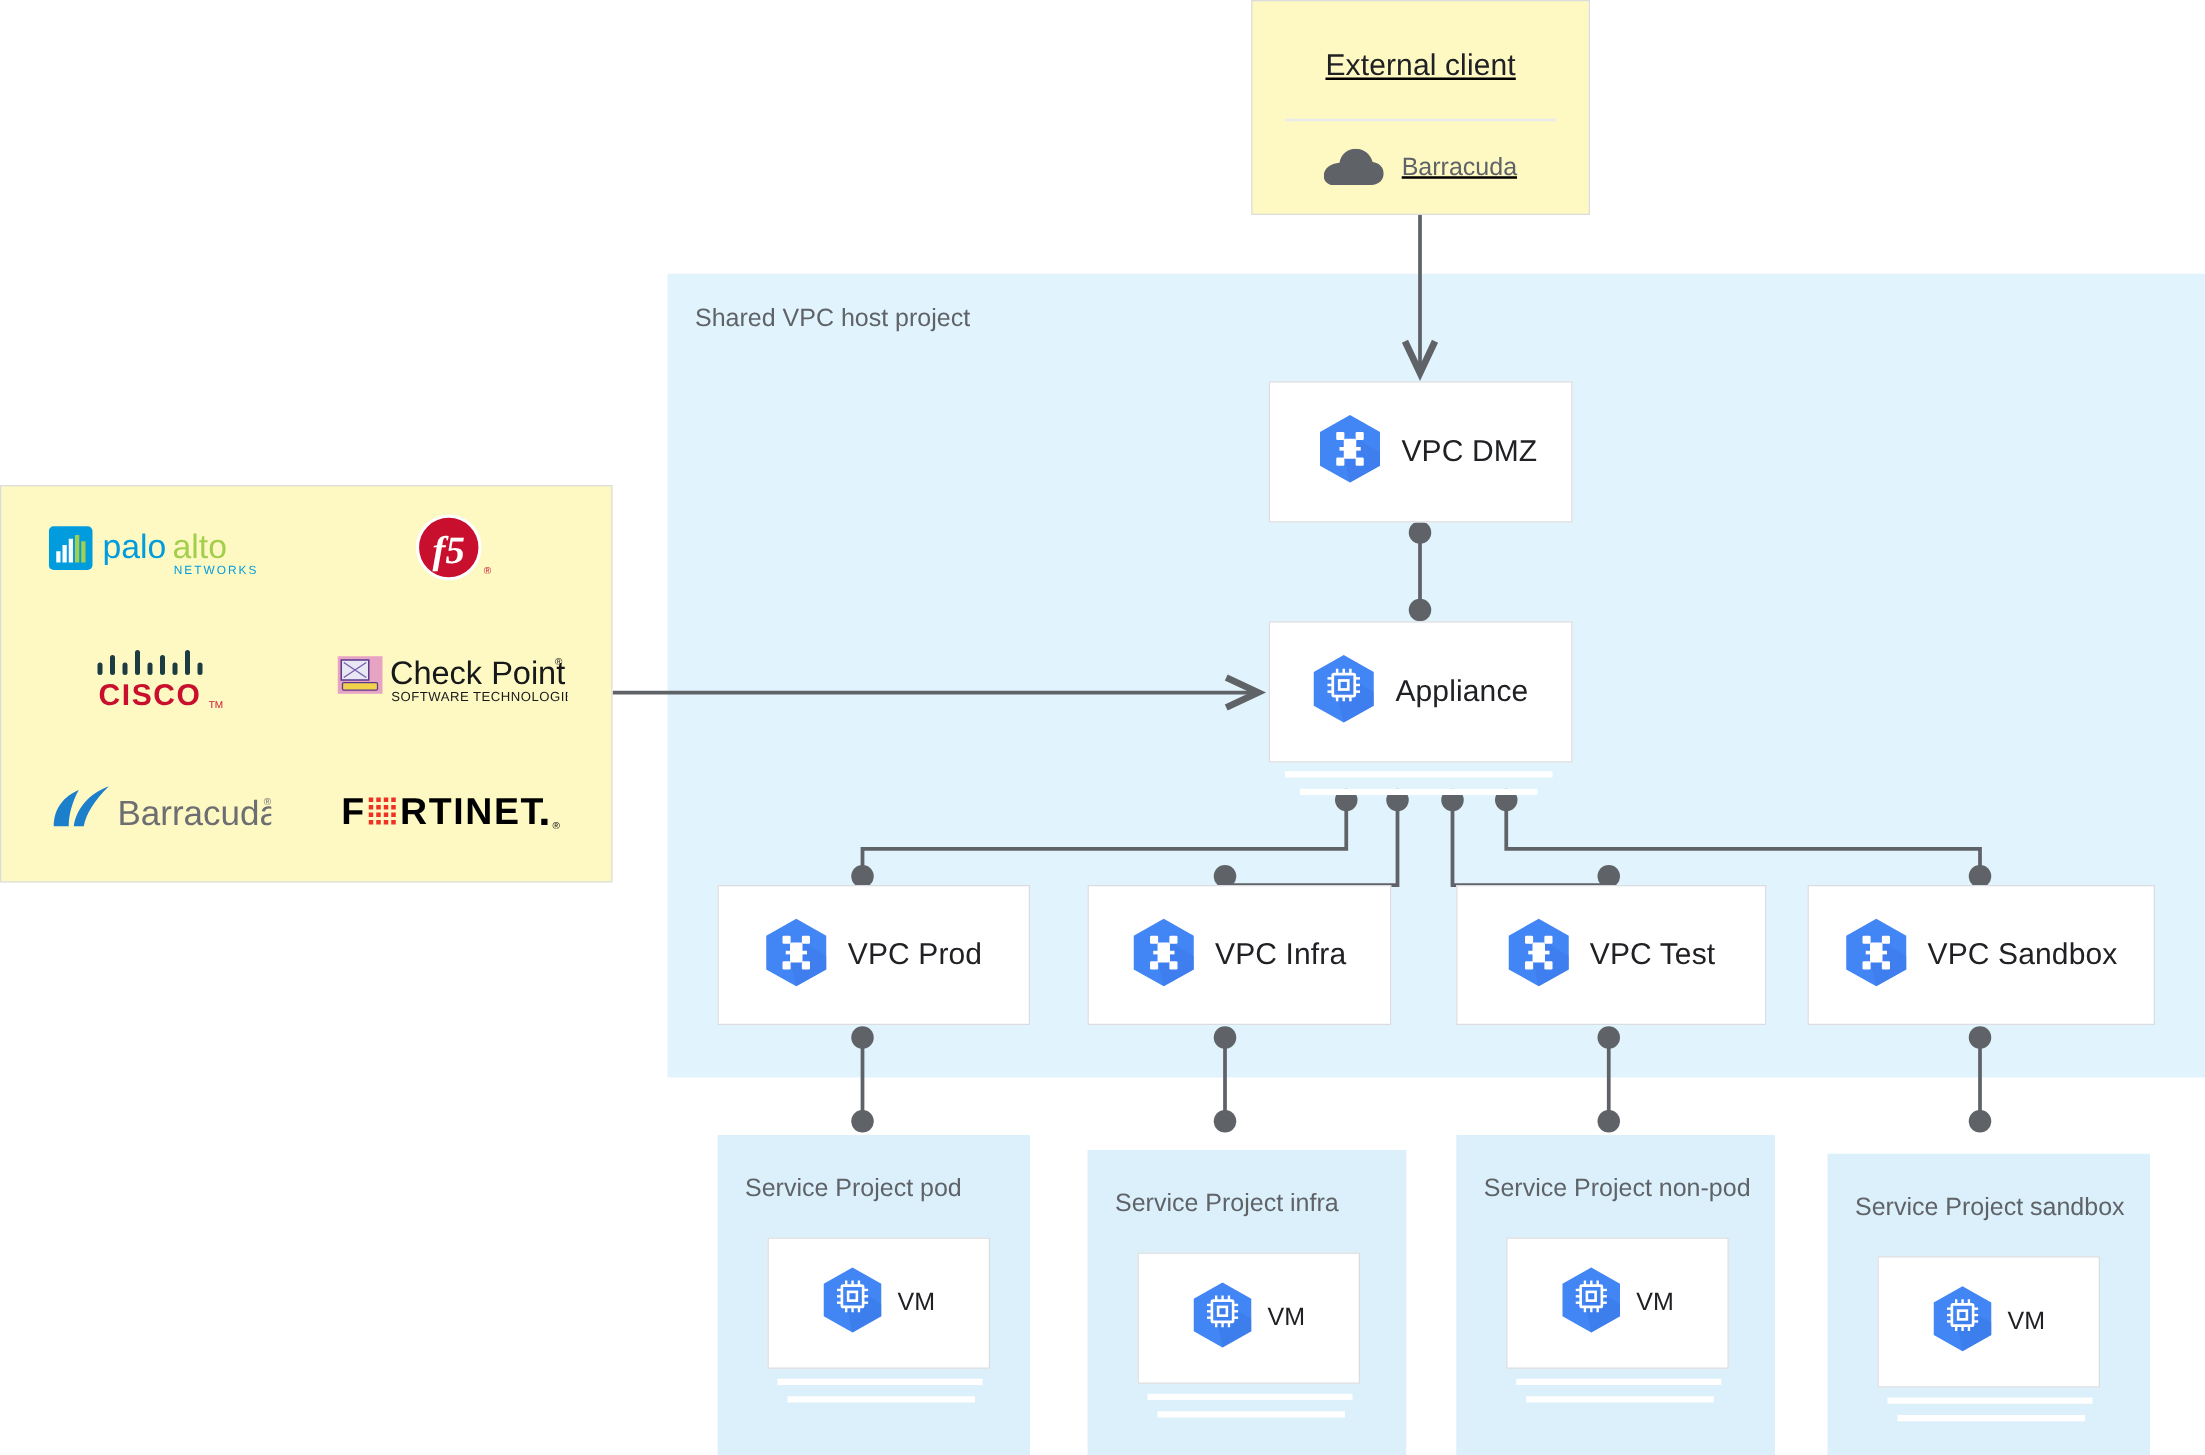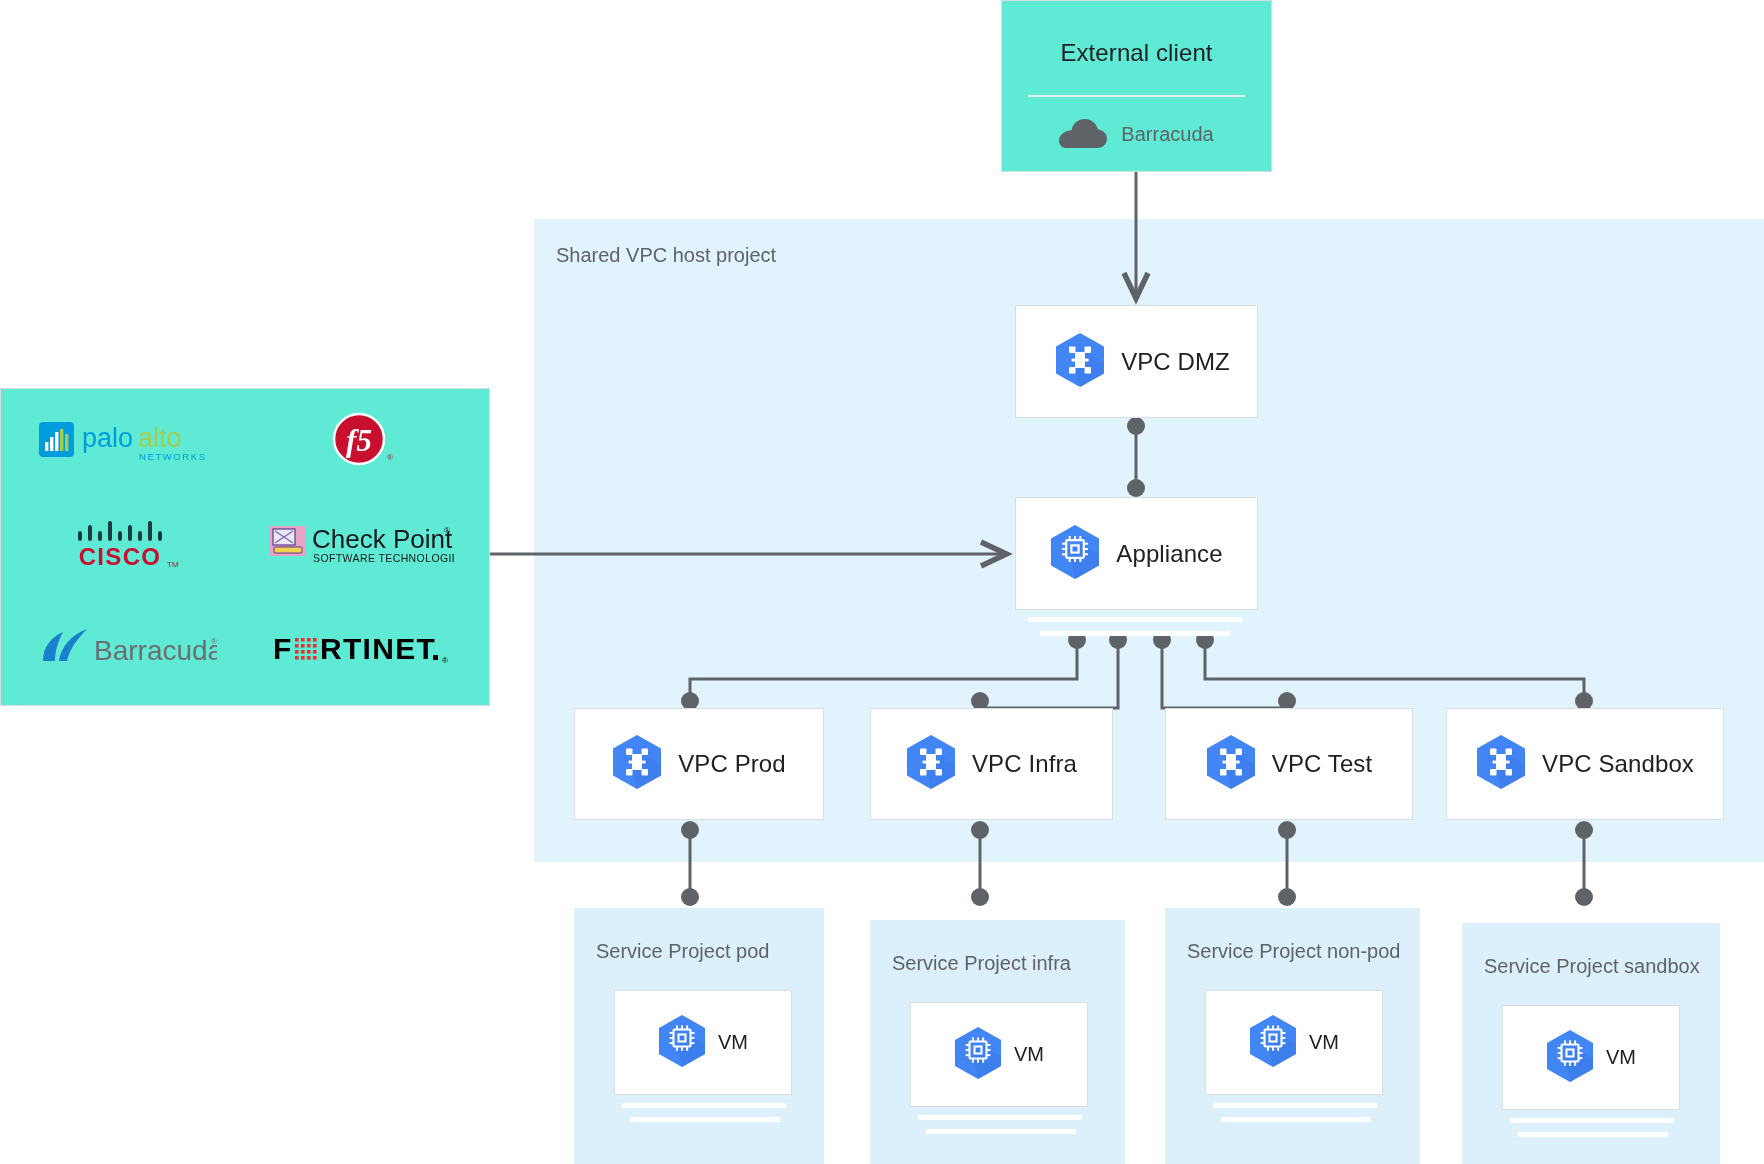--- a/index.html
+++ b/index.html
@@ -22,9 +22,10 @@
   
   .wbox {
     position: absolute;
-    background: #5eead4;
+    background: #fef9c3;
     border: 1.5px solid #dadce0;
     box-sizing: border-box;
+    text-decoration: underline;
   }
   .bluezone {
     position: absolute;

